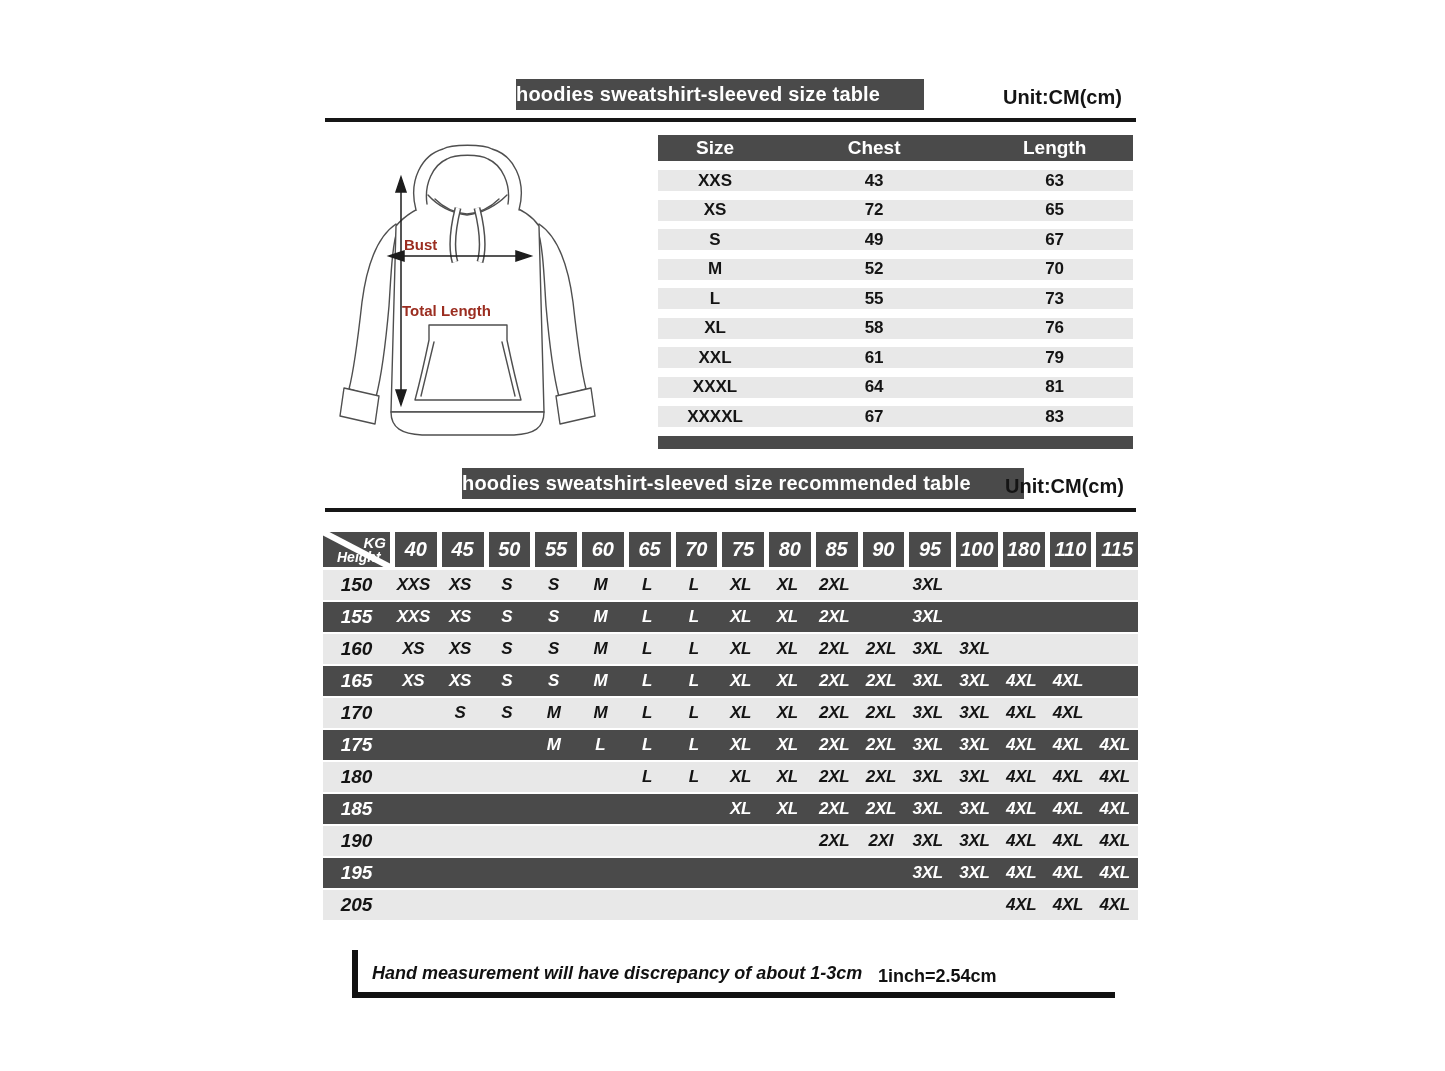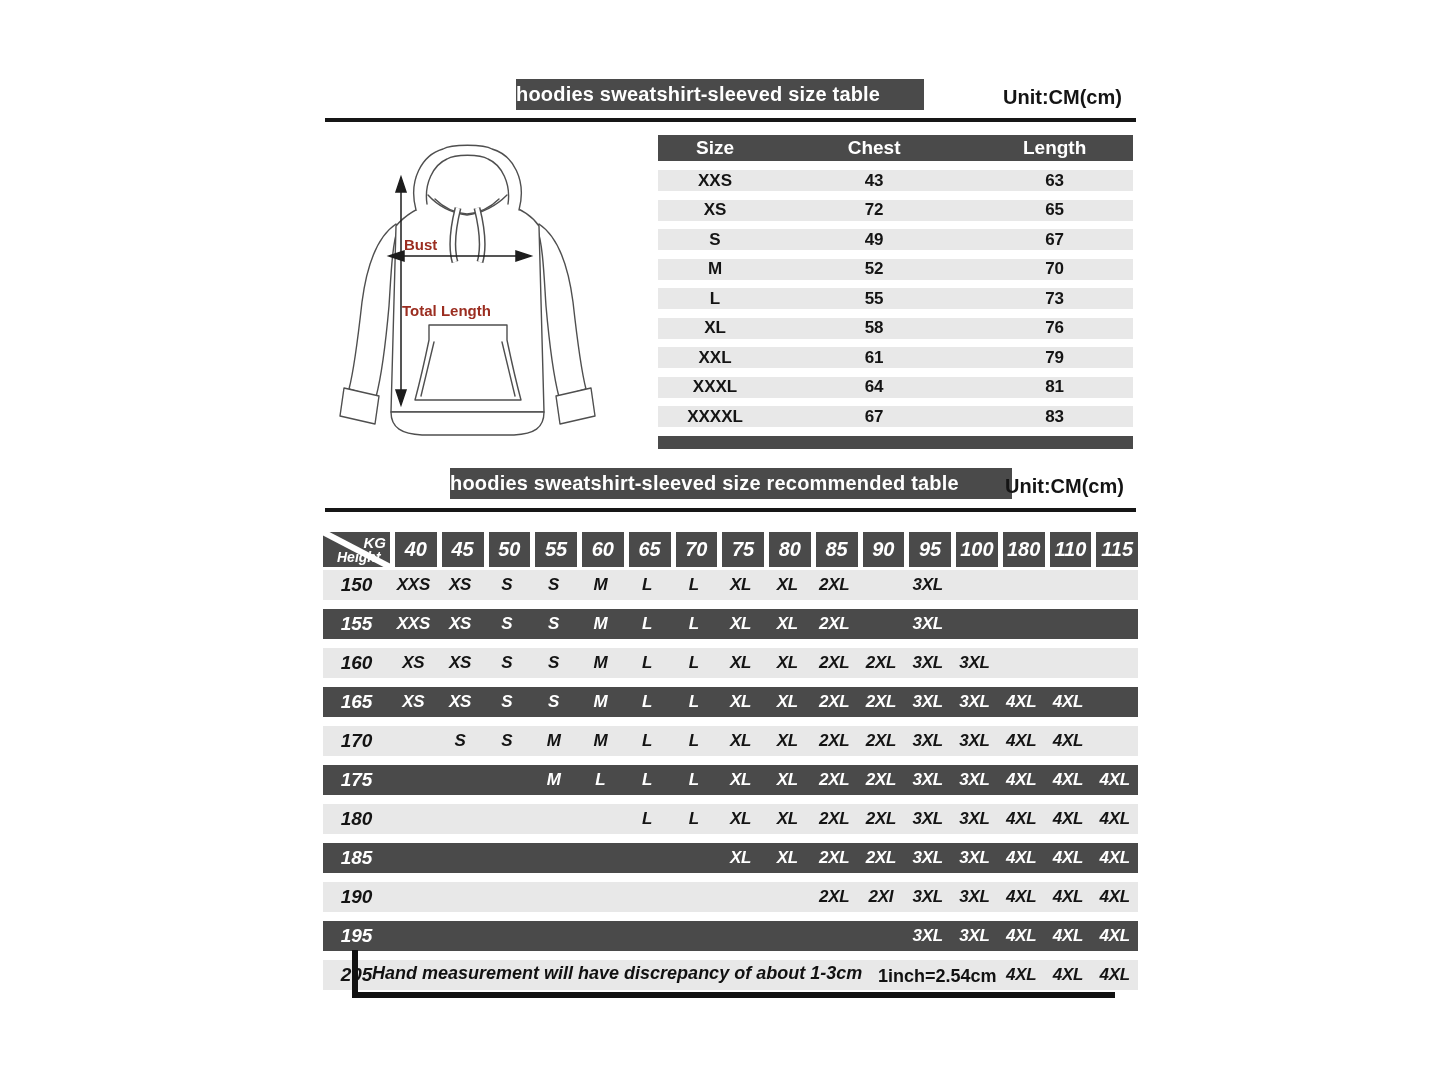--- a/index.html
+++ b/index.html
@@ -13,7 +13,7 @@
     display:flex;align-items:center;font-size:20px;letter-spacing:.2px;
   }
   .t1{left:516px;top:79px;width:408px;height:31px;}
-  .t2{left:450px;top:468px;width:562px;height:31px;}
+  .t2{left:462px;top:468px;width:562px;height:31px;}
   .unit{position:absolute;font-size:20px;color:#141414;}
   .u1{left:1003px;top:86px;}
   .u2{left:1005px;top:475px;}

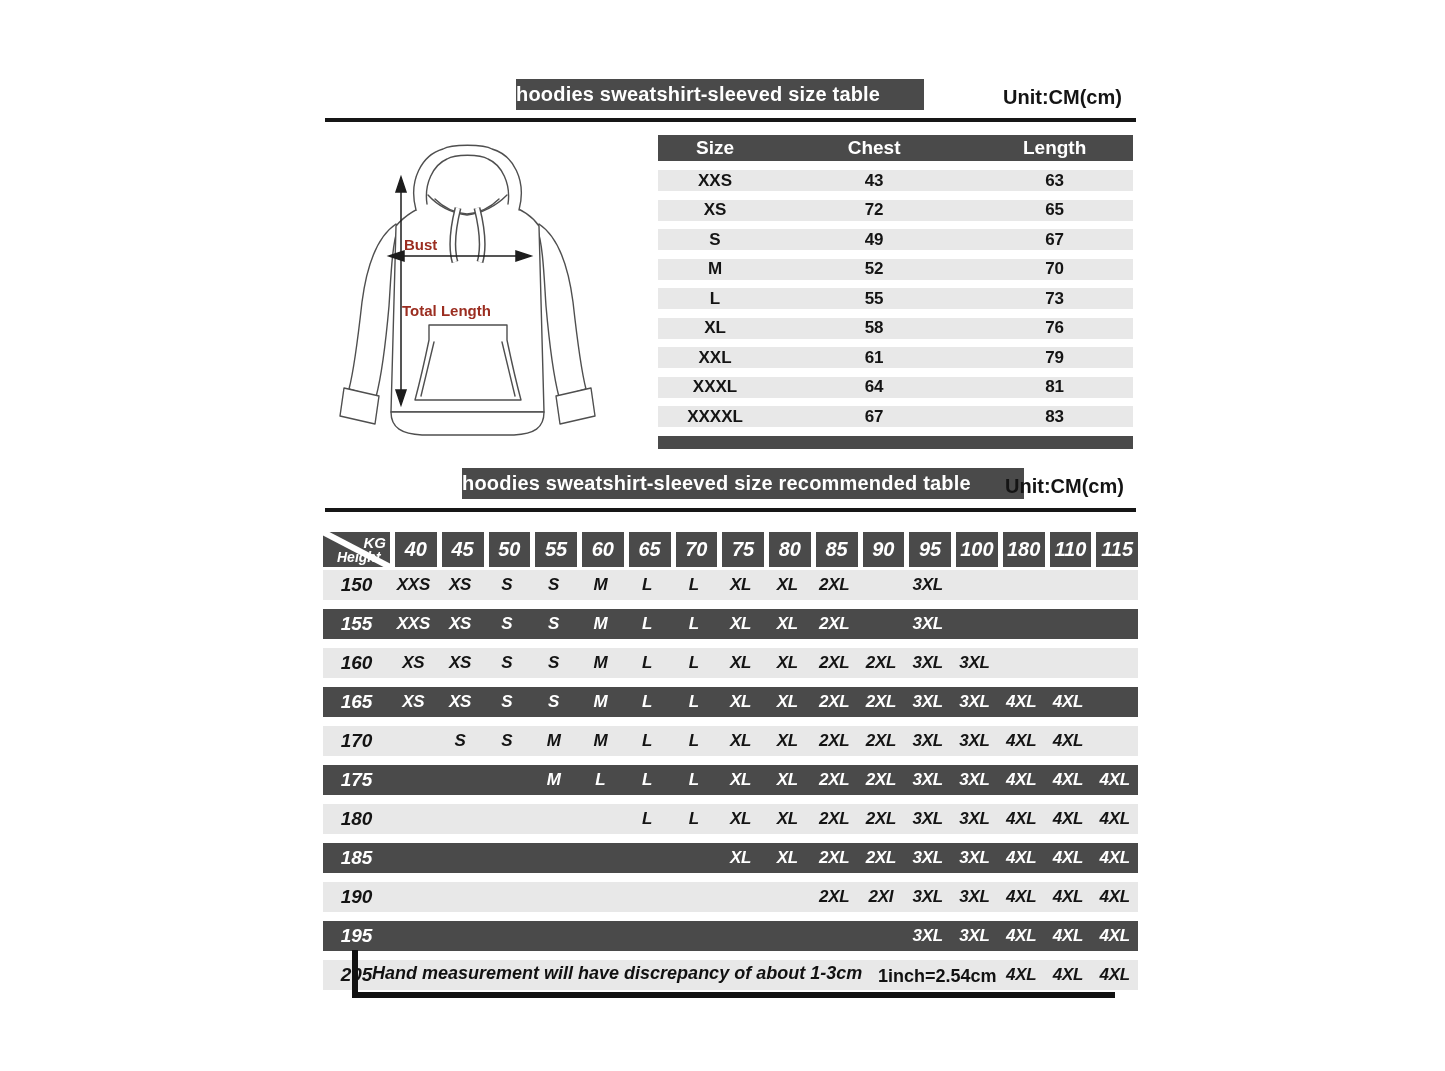--- a/index.html
+++ b/index.html
@@ -41,7 +41,7 @@
   .mx-corner .kg{position:absolute;right:4px;top:2px;font-size:15px;}
   .mx-corner .hei{position:absolute;left:14px;bottom:2px;font-size:14px;}
   .mx-hcell{flex:1;background:var(--bar-dark,#4a4a4a);color:#fff;display:flex;align-items:center;justify-content:center;font-size:20px;}
-  .mx-row{display:flex;align-items:center;height:30px;margin-bottom:9px;font-size:17px;}
+  .mx-row{display:flex;align-items:center;height:30px;margin-bottom:2px;font-size:17px;}
   .mx-row.light{background:var(--row-light,#e8e8e8);color:#141414;}
   .mx-row.dark{background:var(--bar-dark,#4a4a4a);color:#fff;}
   .mx-label{flex:none;width:67px;text-align:center;font-size:19px;}

